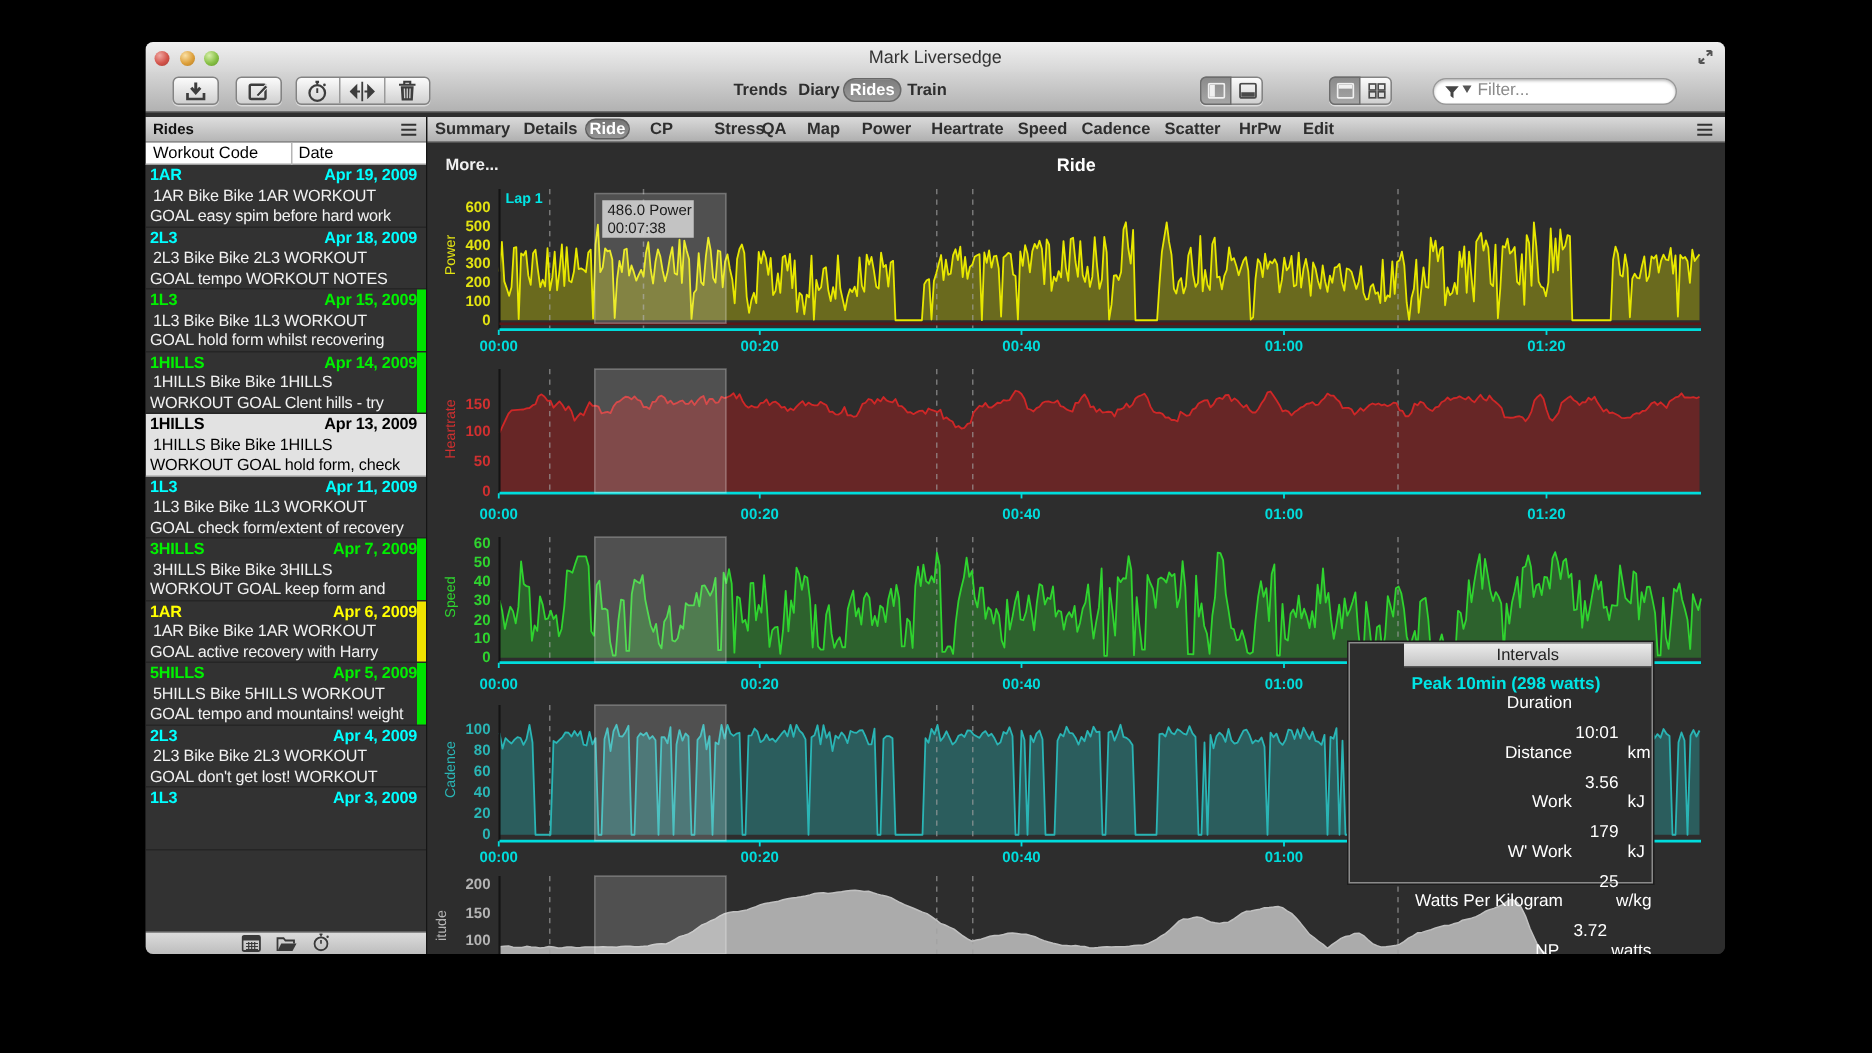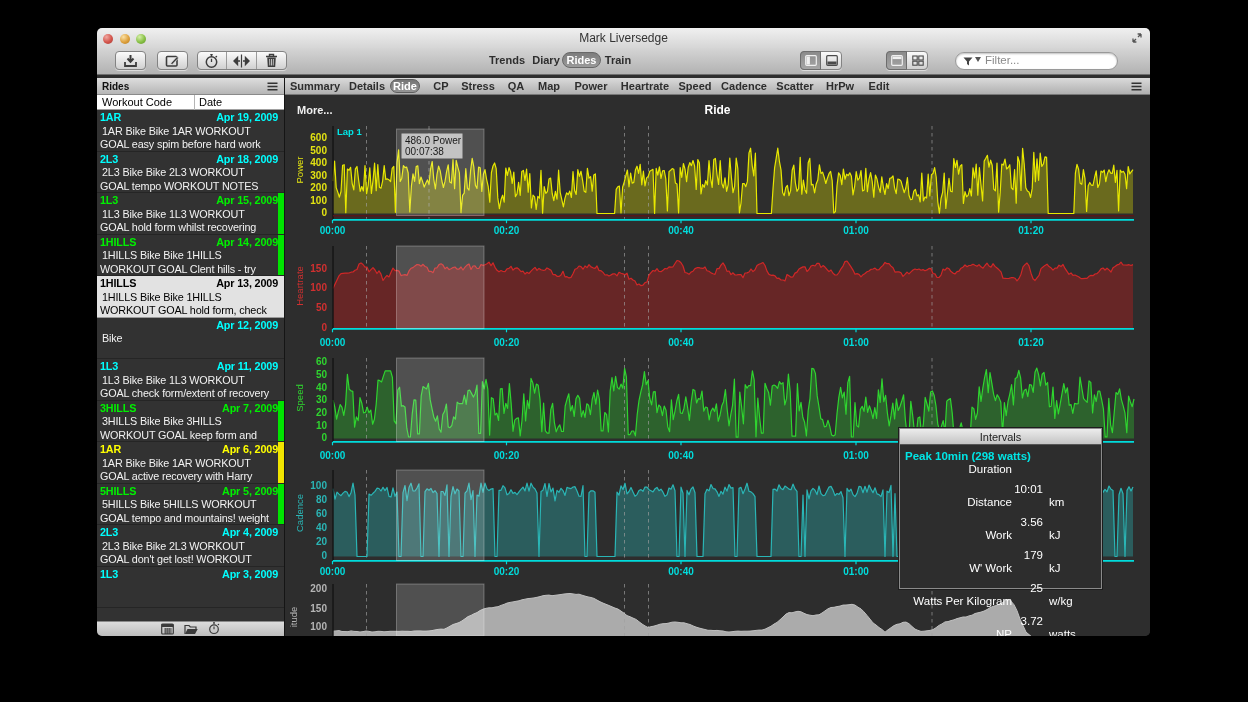--- a/index.html
+++ b/index.html
@@ -243,7 +243,7 @@
 <div class="ctab" style="left:30px">Summary</div>
 <div class="ctab" style="left:82px">Details</div>
 <div class="ctab" style="left:156px">CP</div>
-<div class="ctab" style="left:193px">Stress</div>
+<div class="ctab" style="left:208px">Stress</div>
 <div class="ctab" style="left:231px">QA</div>
 <div class="ctab" style="left:264px">Map</div>
 <div class="ctab" style="left:306px">Power</div>

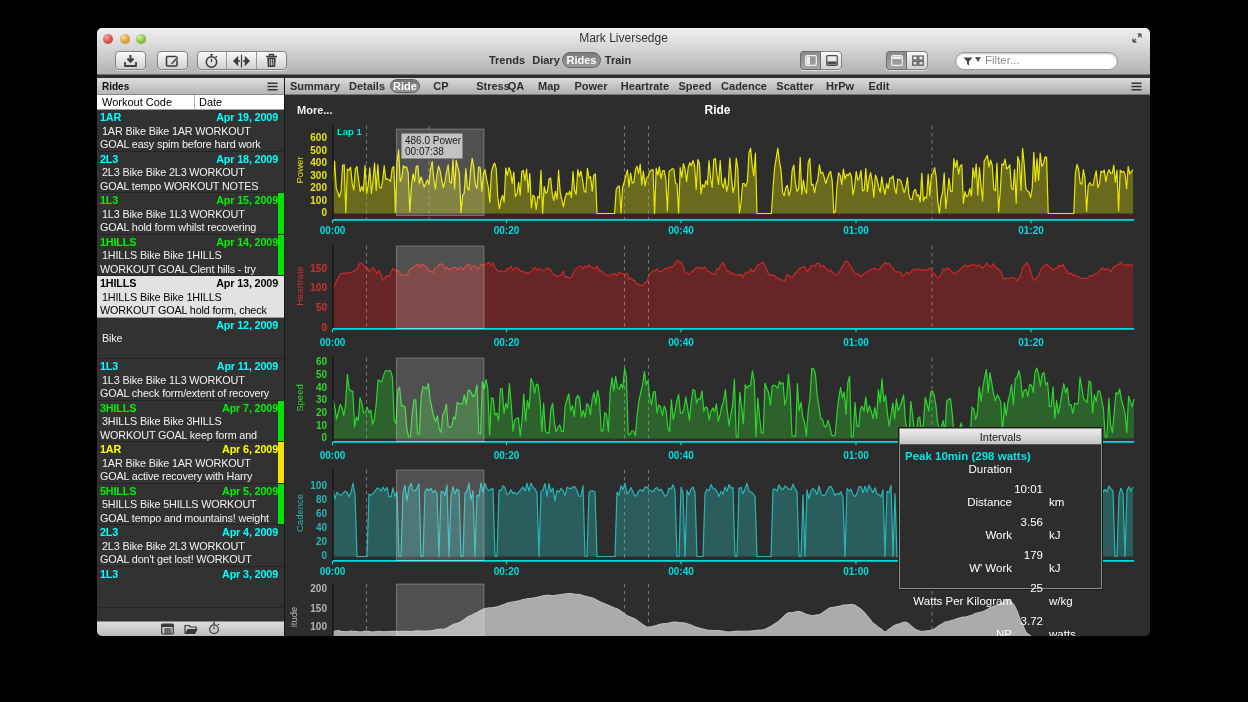--- a/index.html
+++ b/index.html
@@ -178,10 +178,6 @@
 <div class="dt" style="color:#000000">Apr 13, 2009</div>
 <div class="l2">1HILLS Bike Bike 1HILLS</div>
 <div class="l3">WORKOUT GOAL hold form, check</div>
-</div>
-<div class="row">
-<div class="dt" style="color:#00ffff">Apr 12, 2009</div>
-<div class="l2">Bike</div>
 </div>
 <div class="row">
 <div class="l1" style="color:#00ffff">1L3</div>

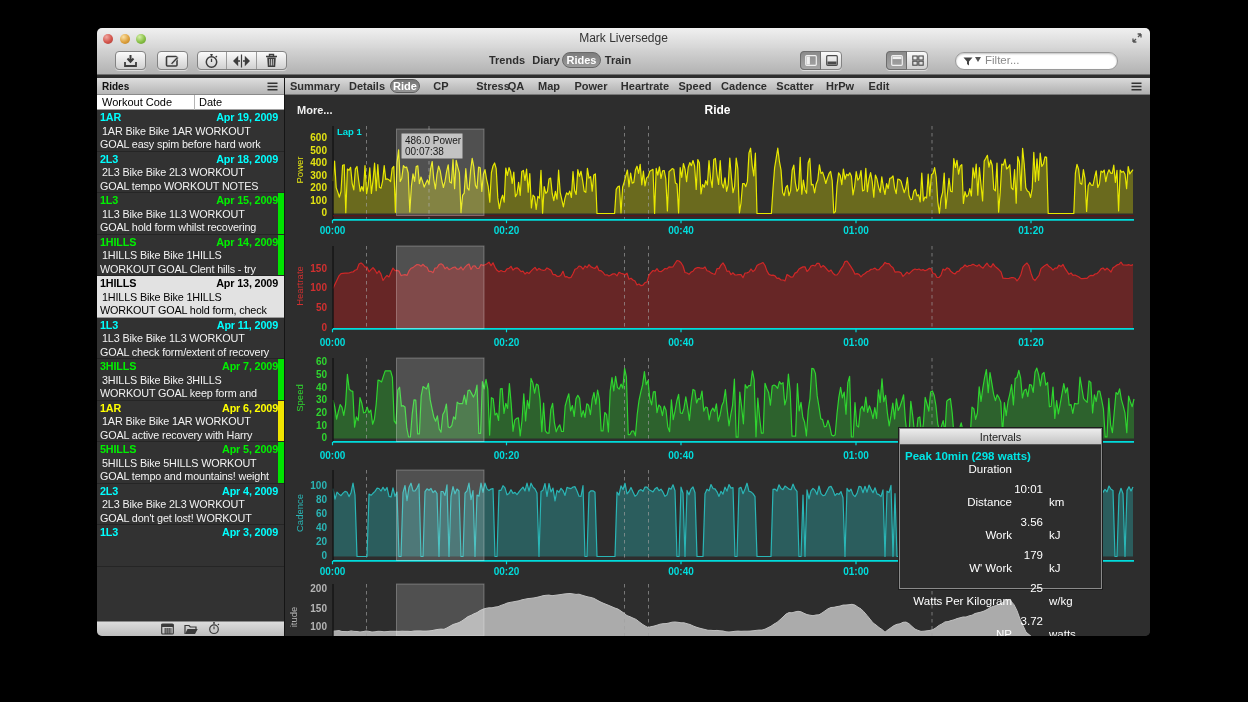--- a/index.html
+++ b/index.html
@@ -53,7 +53,7 @@
   font-size:12px; font-weight:bold; color:#fff; }
 #chartwrap { position:absolute; left:0; top:17px; width:865px; height:434px; }
 #popup { position:absolute; left:802px; top:400px; width:203px; height:161px;
-  background:#2d2d2d; border:1px solid #8a8a8a; box-shadow:0 0 0 1px #1d1d1d; }
+  background:#2d2d2d; border:1px solid #8a8a8a; box-shadow:0 0 0 1px #1d1d1d;padding-left:36px; }
 #popup .ptitle { height:16px; background:linear-gradient(#ececec,#c4c4c4);
   border-bottom:1px solid #555; text-align:center; font-size:11px; color:#222; line-height:16px; }
 #popup .peak { color:#00e5e5; font-weight:bold; font-size:11.5px; margin:5px 0 1px 5px; }

